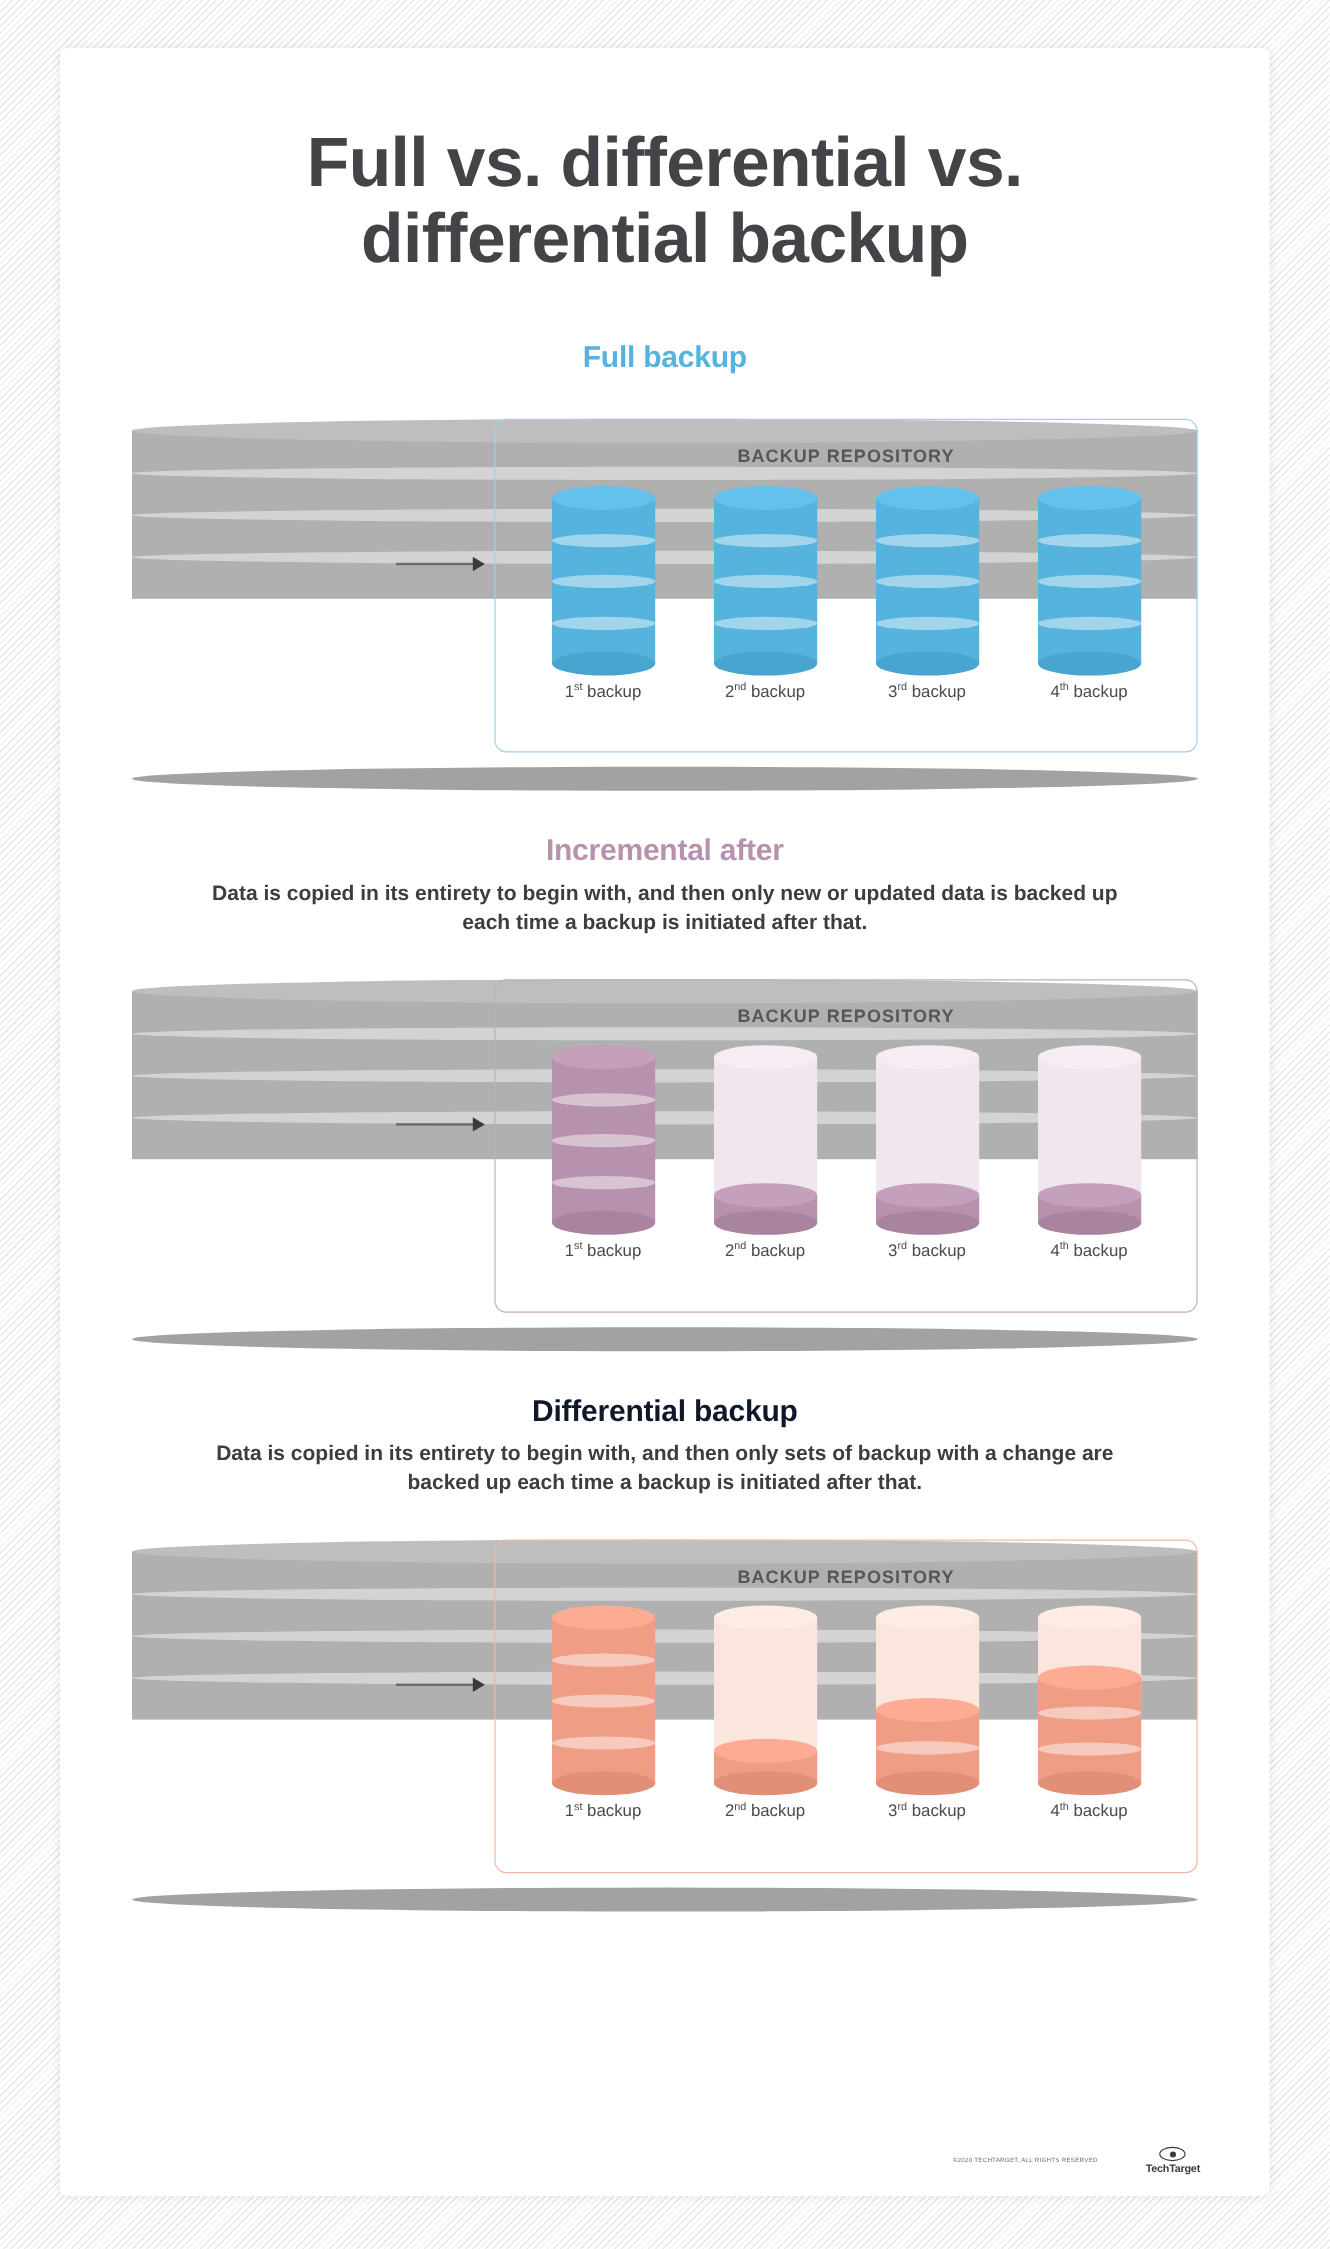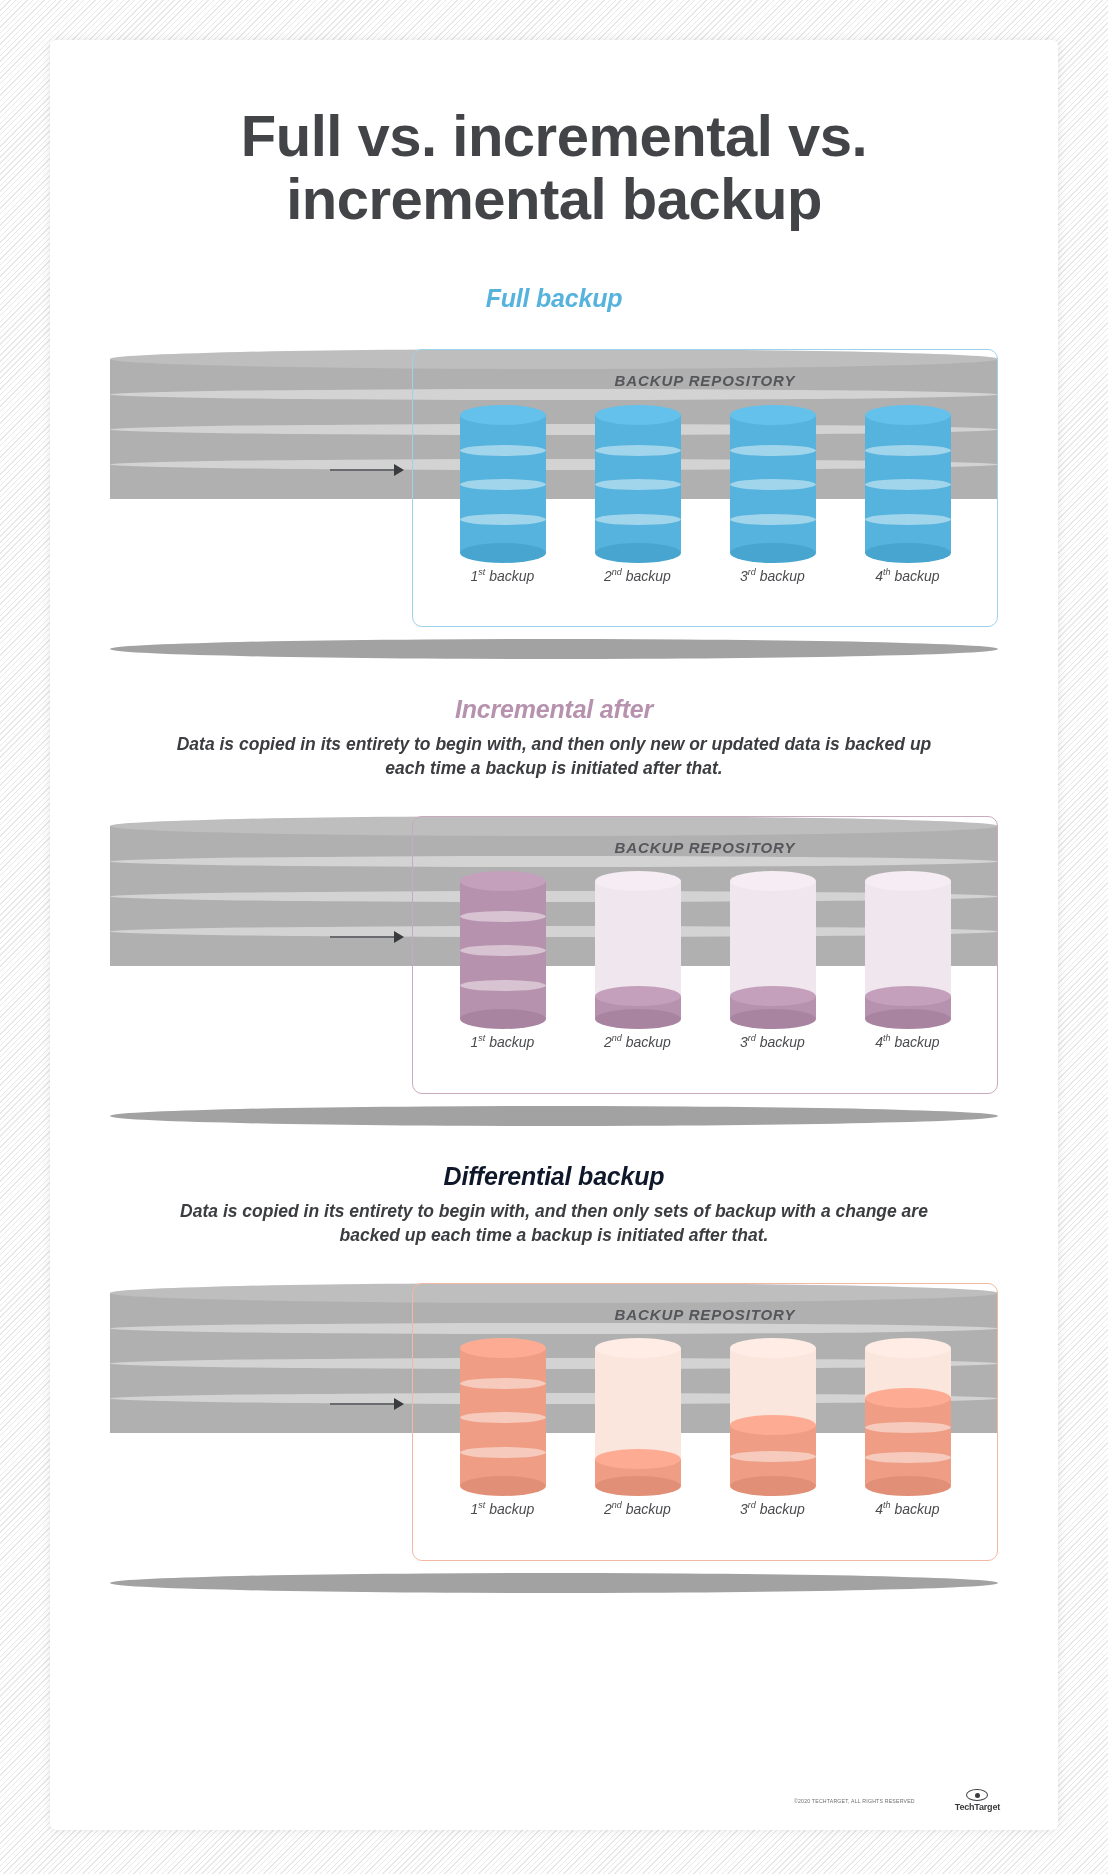--- a/index.html
+++ b/index.html
@@ -179,7 +179,7 @@
 
 <div class="poster">
 
-  <div class="title">Full vs. incremental vs. incremental backup</div>
+  <div class="title">Full vs. differential vs. differential backup</div>
 
   <div id="sections-root">
       <div class="section first">

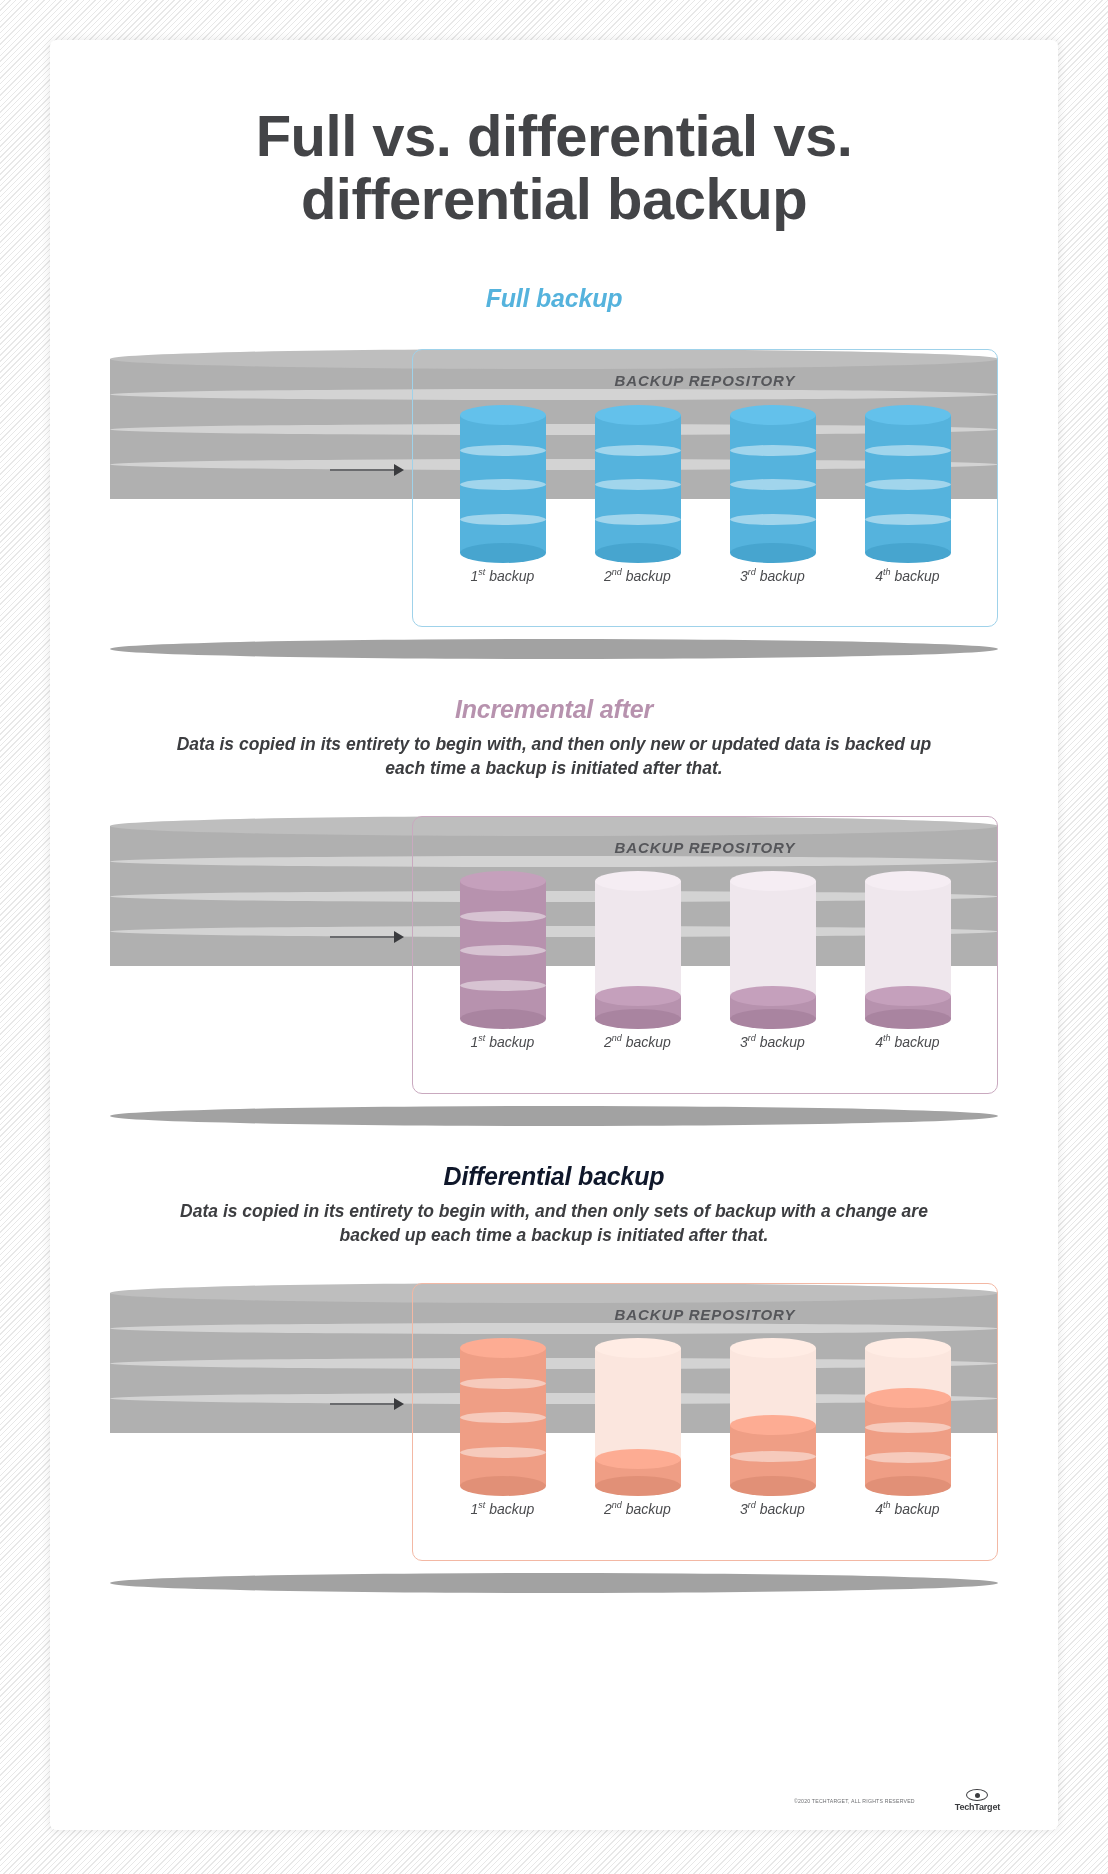--- a/index.html
+++ b/index.html
@@ -40,7 +40,7 @@
   }
 
   
-  .section { margin-top: 46px; font-style: italic; }
+  .section { margin-top: 46px; }
   .section.first { margin-top: 54px; }
 
   .section-title {

